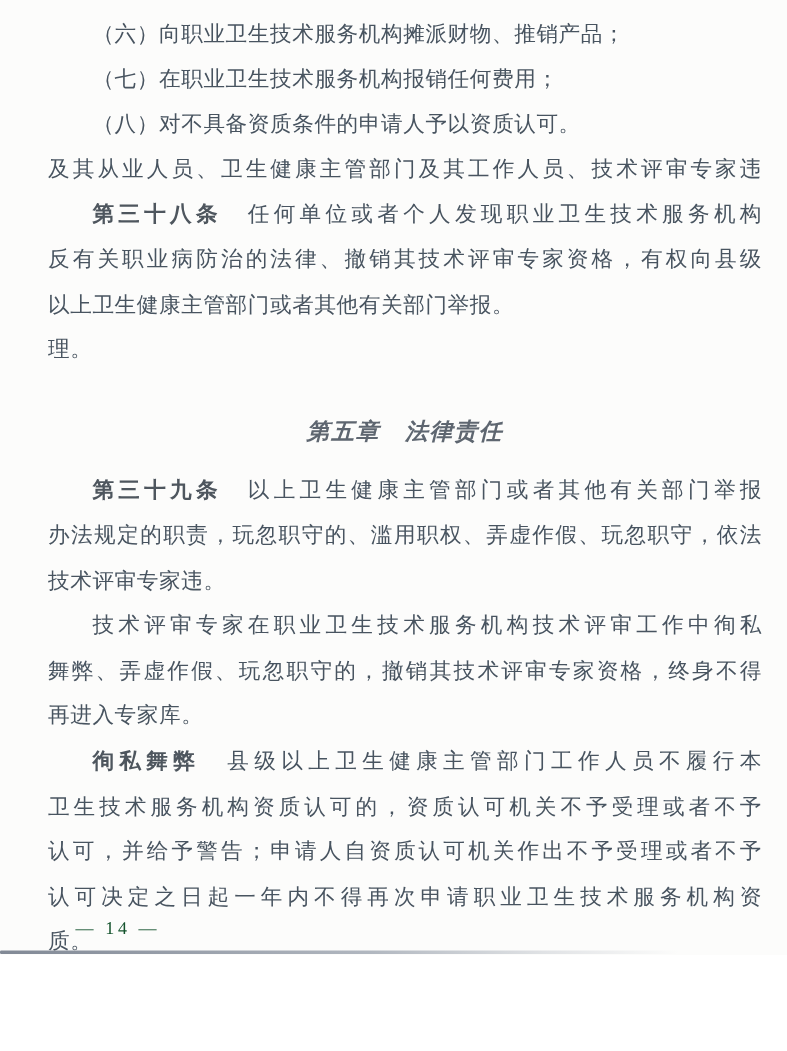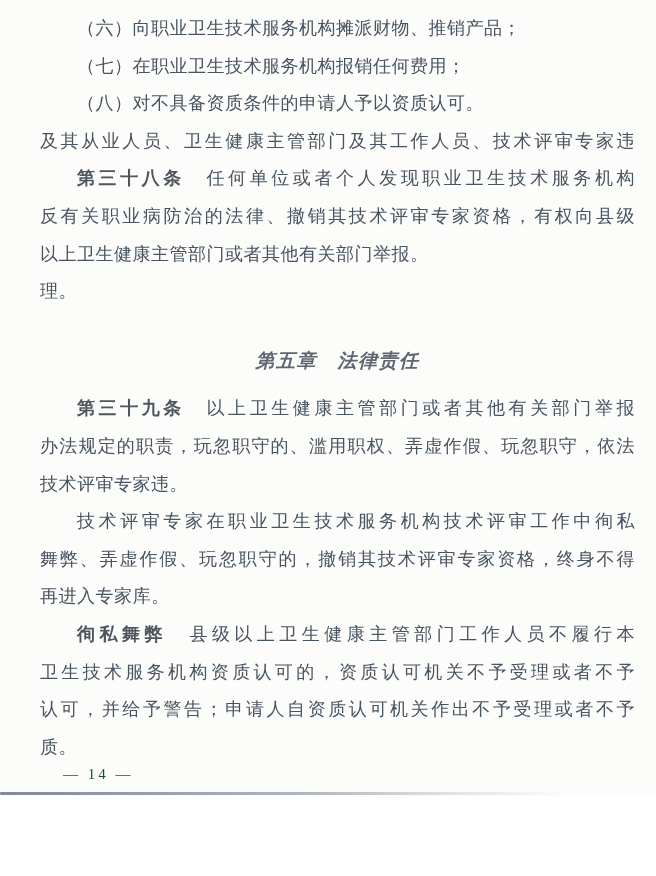--- a/index.html
+++ b/index.html
@@ -108,6 +108,7 @@
       <div class="line indent fill"><span class="seg-bold">徇私舞弊</span><span class="seg-regular">　县级以上卫生健康主管部门工作人员不履行本</span></div>
       <div class="line fill"><span class="seg-regular">卫生技术服务机构资质认可的，资质认可机关不予受理或者不予</span></div>
       <div class="line fill"><span class="seg-regular">认可，并给予警告；申请人自资质认可机关作出不予受理或者不予</span></div>
+      <div class="line fill"><span class="seg-regular">认可决定之日起一年内不得再次申请职业卫生技术服务机构资</span></div>
       <div class="line"><span class="seg-regular">质。</span></div>
     </div>
   <div class="page-footer">— 14 —</div>

